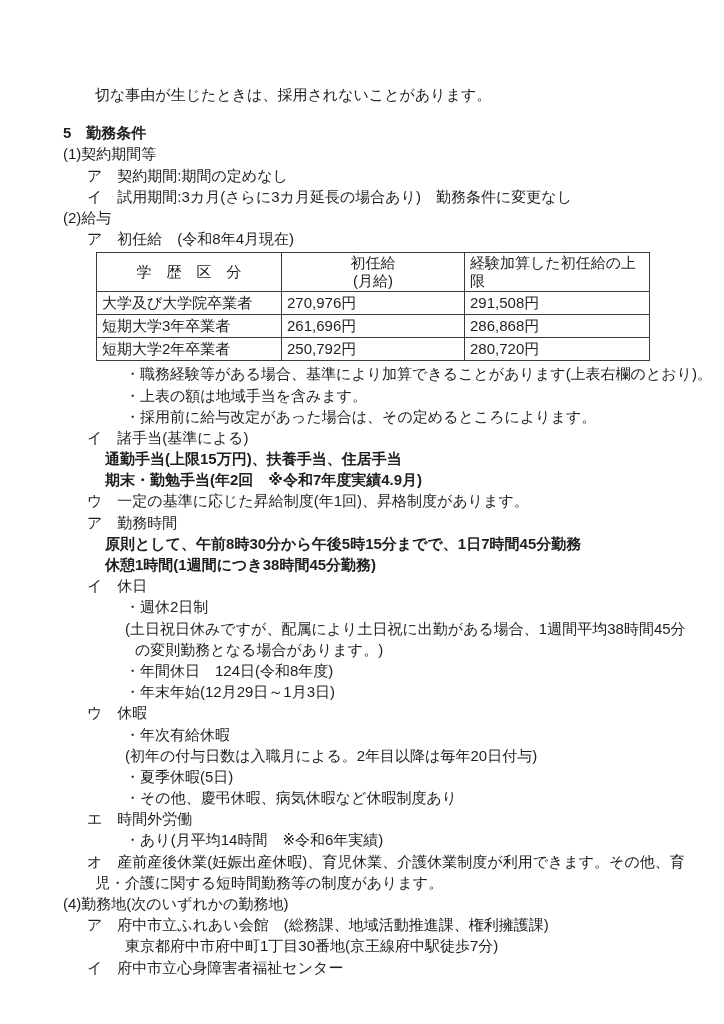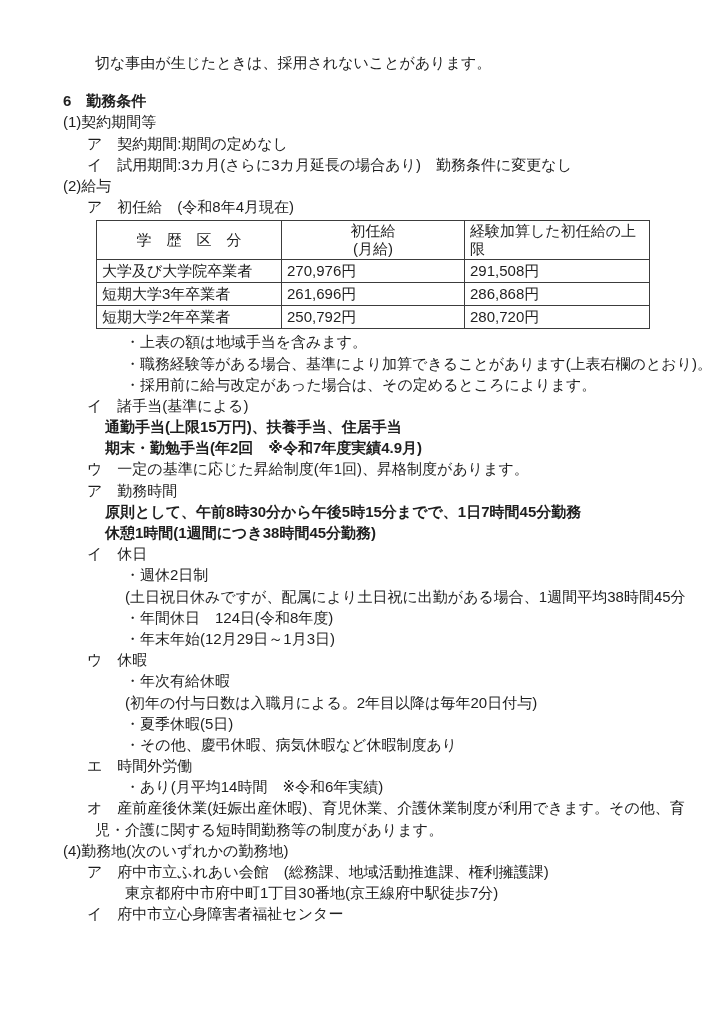--- a/index.html
+++ b/index.html
@@ -13,7 +13,7 @@
     width:724px;height:1024px;
     background:var(--paper);
     box-sizing:border-box;
-    padding:52px 0 0 63px;
+    padding:84px 0 0 63px;
     overflow:hidden;
     color:var(--text);
     font-family:"Liberation Sans","DejaVu Sans",sans-serif;

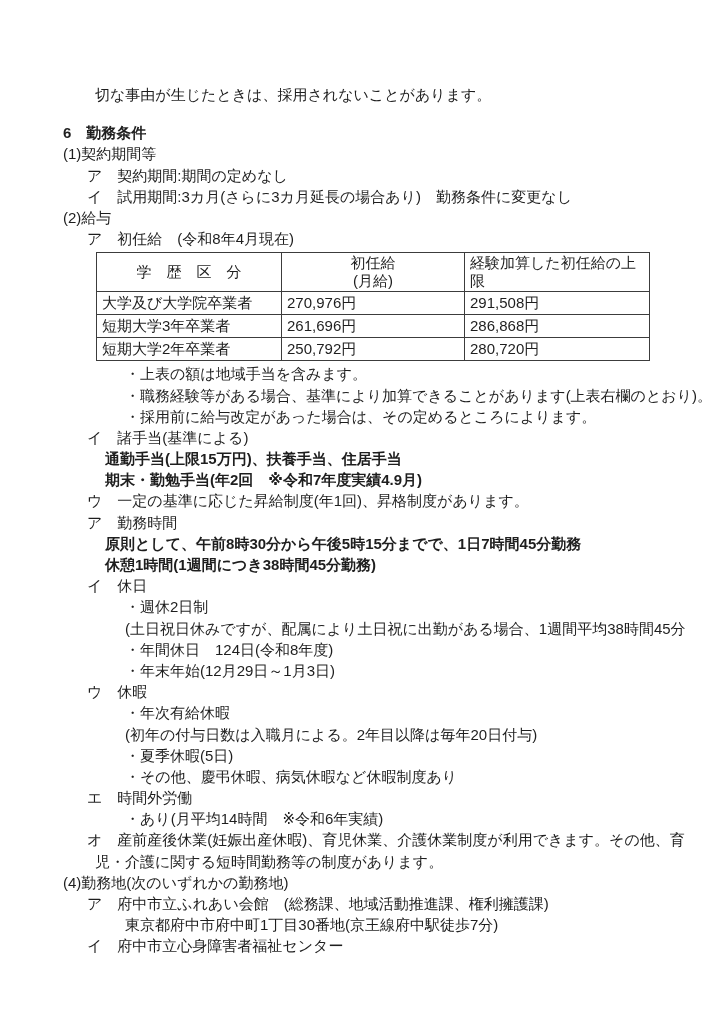--- a/index.html
+++ b/index.html
@@ -68,7 +68,7 @@
 <div class="page">
   <div id="before-table">
       <div class="ln i-intro">切な事由が生じたときは、採用されないことがあります。</div>
-      <div class="ln i0 bold gap-top">6　勤務条件</div>
+      <div class="ln i0 bold gap-top">5　勤務条件</div>
       <div class="ln i0">(1)契約期間等</div>
       <div class="ln i1">ア　契約期間:期間の定めなし</div>
       <div class="ln i1">イ　試用期間:3カ月(さらに3カ月延長の場合あり)　勤務条件に変更なし</div>

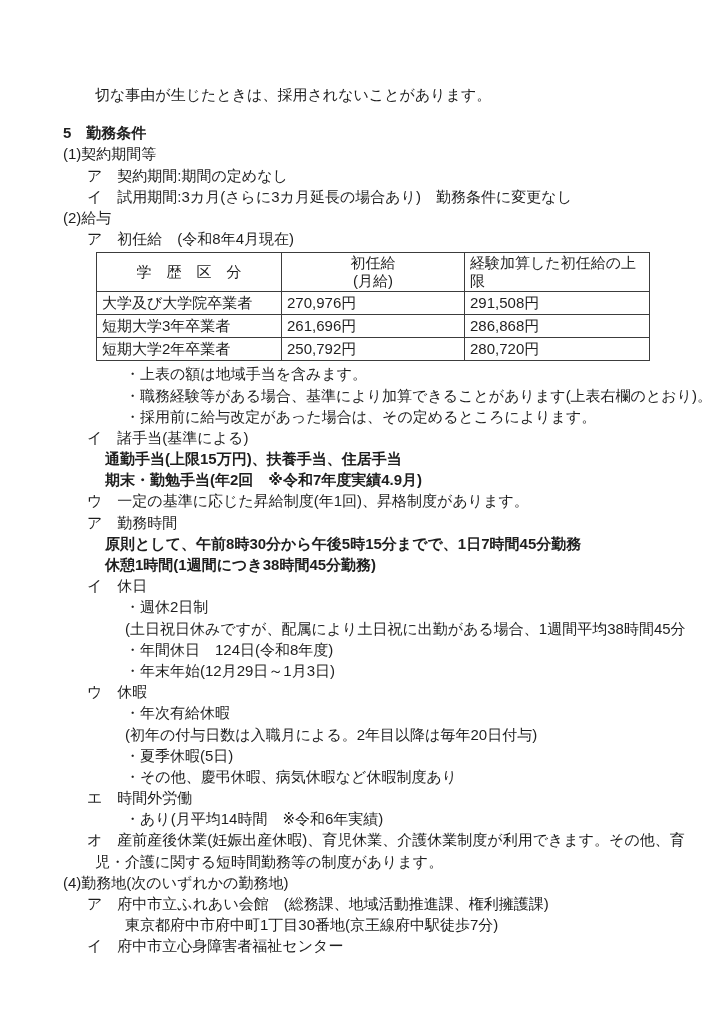--- a/index.html
+++ b/index.html
@@ -111,8 +111,8 @@
   </table>
 
   <div id="after-table">
+      <div class="ln i3">・職務経験等がある場合、基準により加算できることがあります(上表右欄のとおり)。</div>
       <div class="ln i3">・上表の額は地域手当を含みます。</div>
-      <div class="ln i3">・職務経験等がある場合、基準により加算できることがあります(上表右欄のとおり)。</div>
       <div class="ln i3">・採用前に給与改定があった場合は、その定めるところによります。</div>
       <div class="ln i1">イ　諸手当(基準による)</div>
       <div class="ln i2">通勤手当(上限15万円)、扶養手当、住居手当</div>

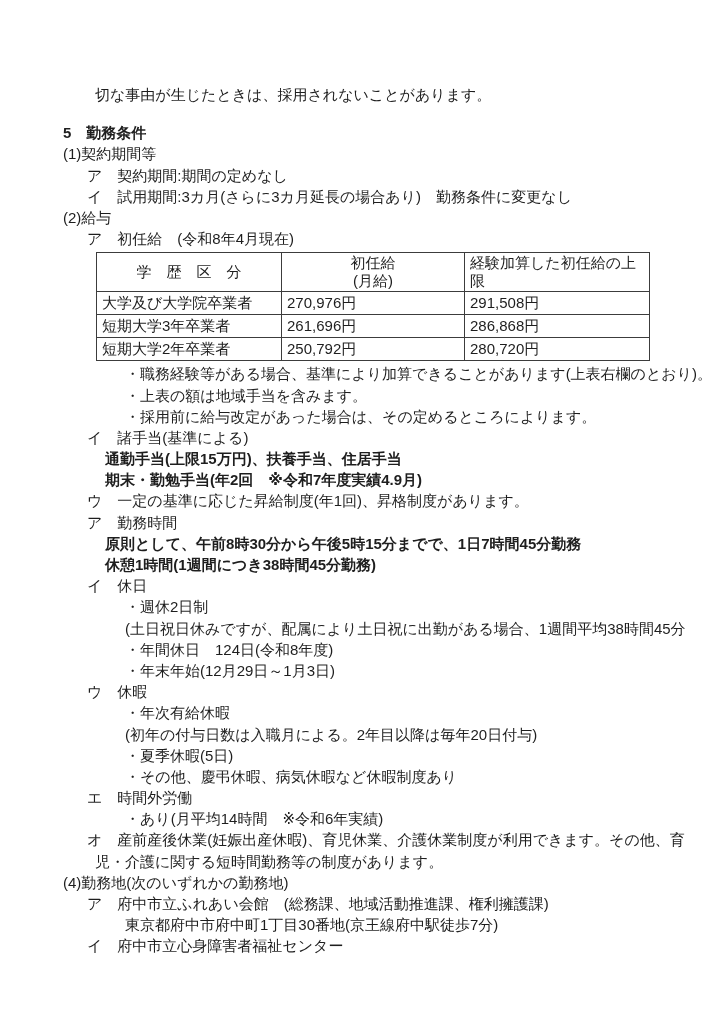--- a/index.html
+++ b/index.html
@@ -124,6 +124,7 @@
       <div class="ln i1">イ　休日</div>
       <div class="ln i3">・週休2日制</div>
       <div class="ln i3">(土日祝日休みですが、配属により土日祝に出勤がある場合、1週間平均38時間45分</div>
+      <div class="ln i4">の変則勤務となる場合があります。)</div>
       <div class="ln i3">・年間休日　124日(令和8年度)</div>
       <div class="ln i3">・年末年始(12月29日～1月3日)</div>
       <div class="ln i1">ウ　休暇</div>

